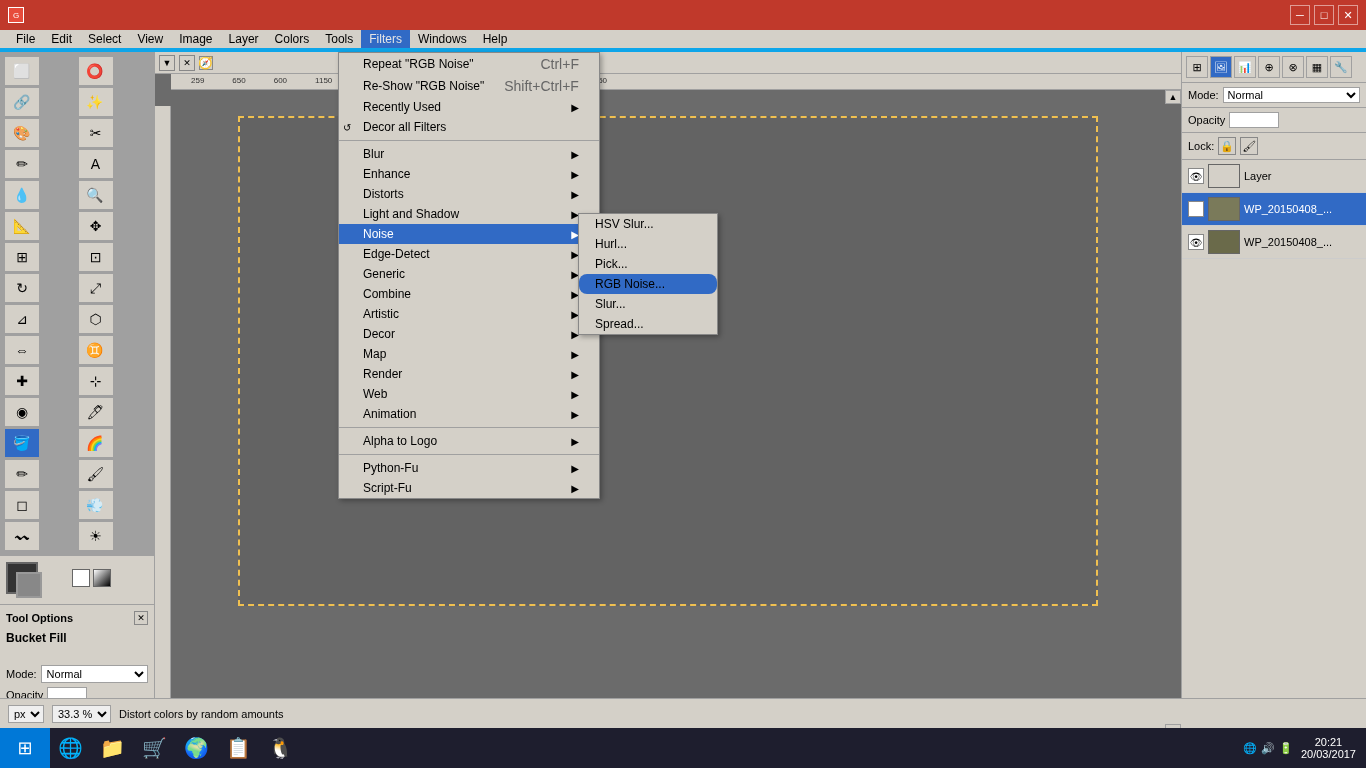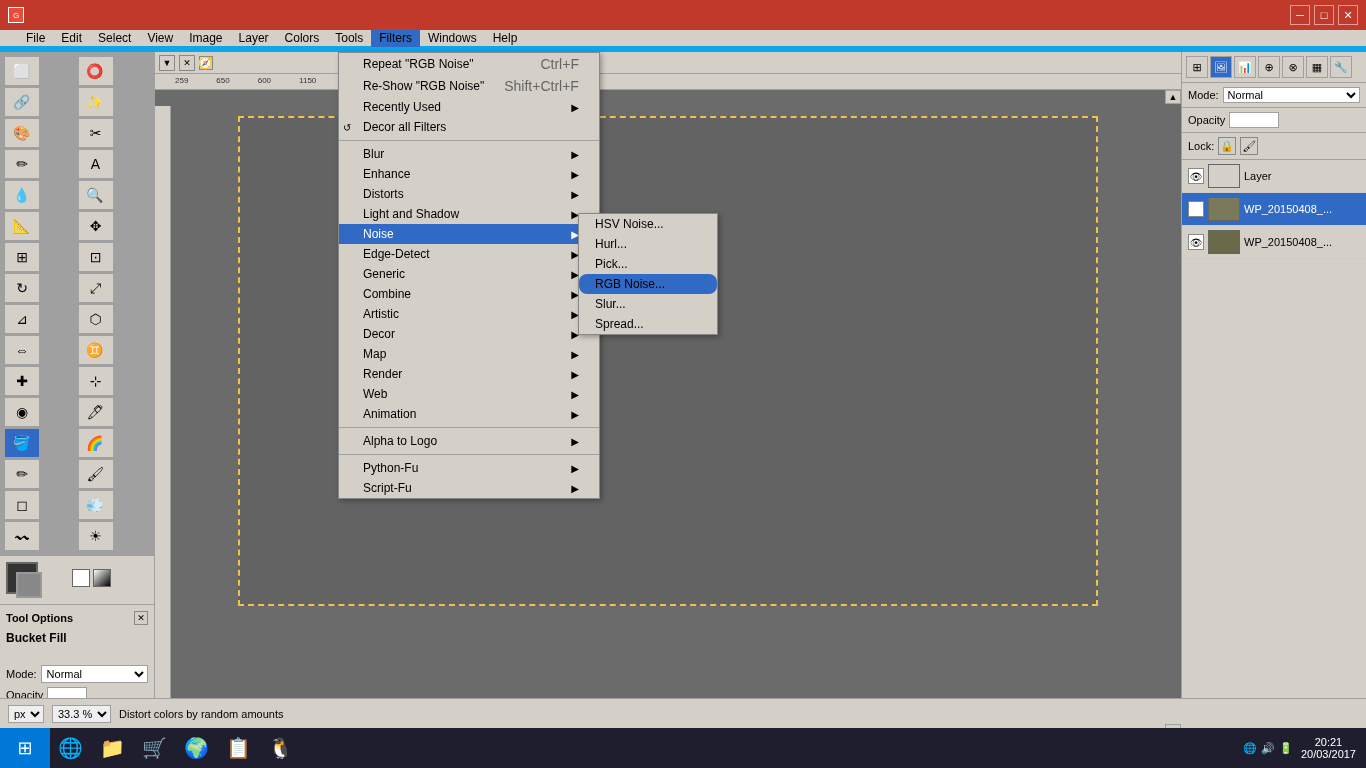--- a/index.html
+++ b/index.html
@@ -27,8 +27,8 @@
       height: 22px;
       display: flex;
       align-items: center;
-      padding: 0 18px;
-      border-bottom: 6px solid #0ea5e9;
+      padding: 0 8px;
+      border-bottom: 4px solid #0ea5e9;
     }
     .menubar-item {
       padding: 2px 8px;

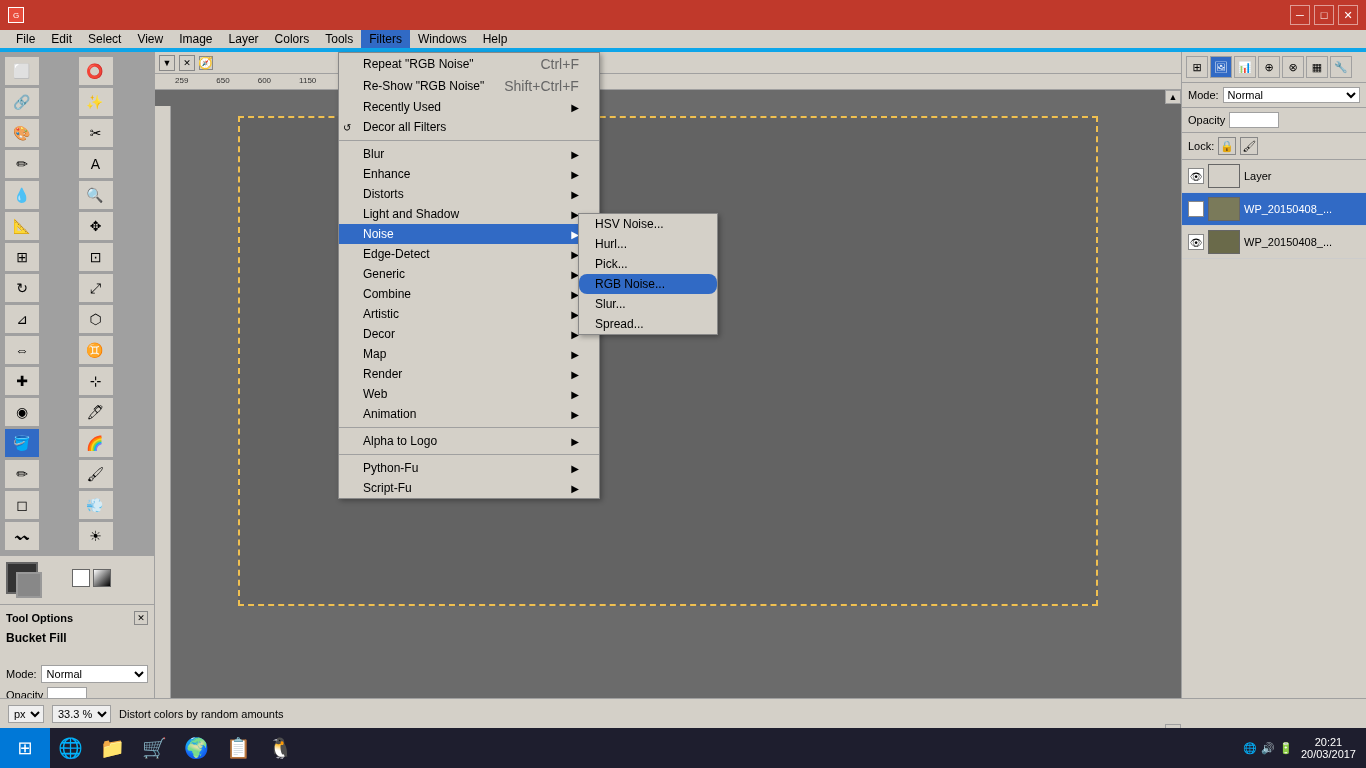--- a/index.html
+++ b/index.html
@@ -38,7 +38,7 @@
     }
     .menubar-item:hover, .menubar-item.active {
       background: #316ac5;
-      color: #000000;
+      color: #e5e5e5;
     }
 
     

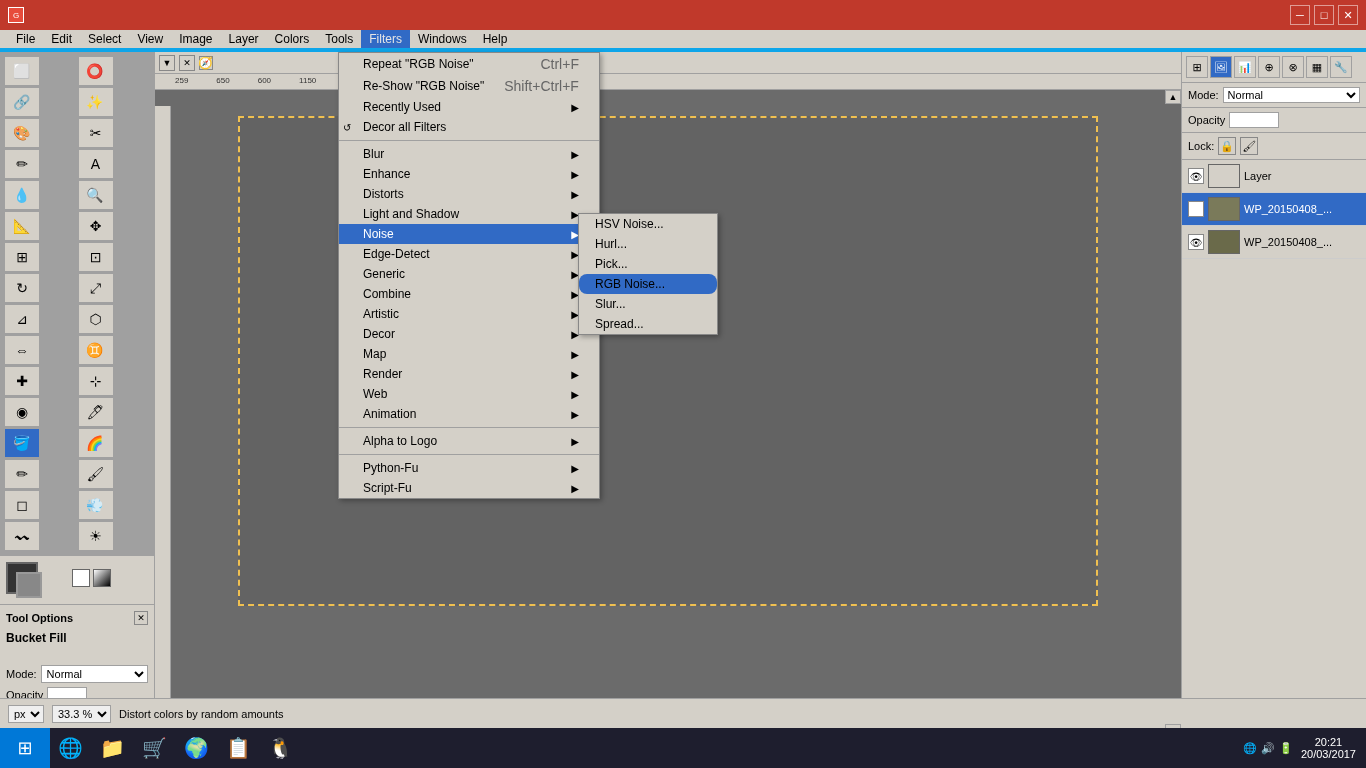--- a/index.html
+++ b/index.html
@@ -96,7 +96,7 @@
       height: 16px;
       background: #d4d0c8;
       border-bottom: 1px solid #a0a0a0;
-      margin-left: 0;
+      margin-left: 16px;
       text-decoration: underline;
     }
     .canvas-ruler-v {

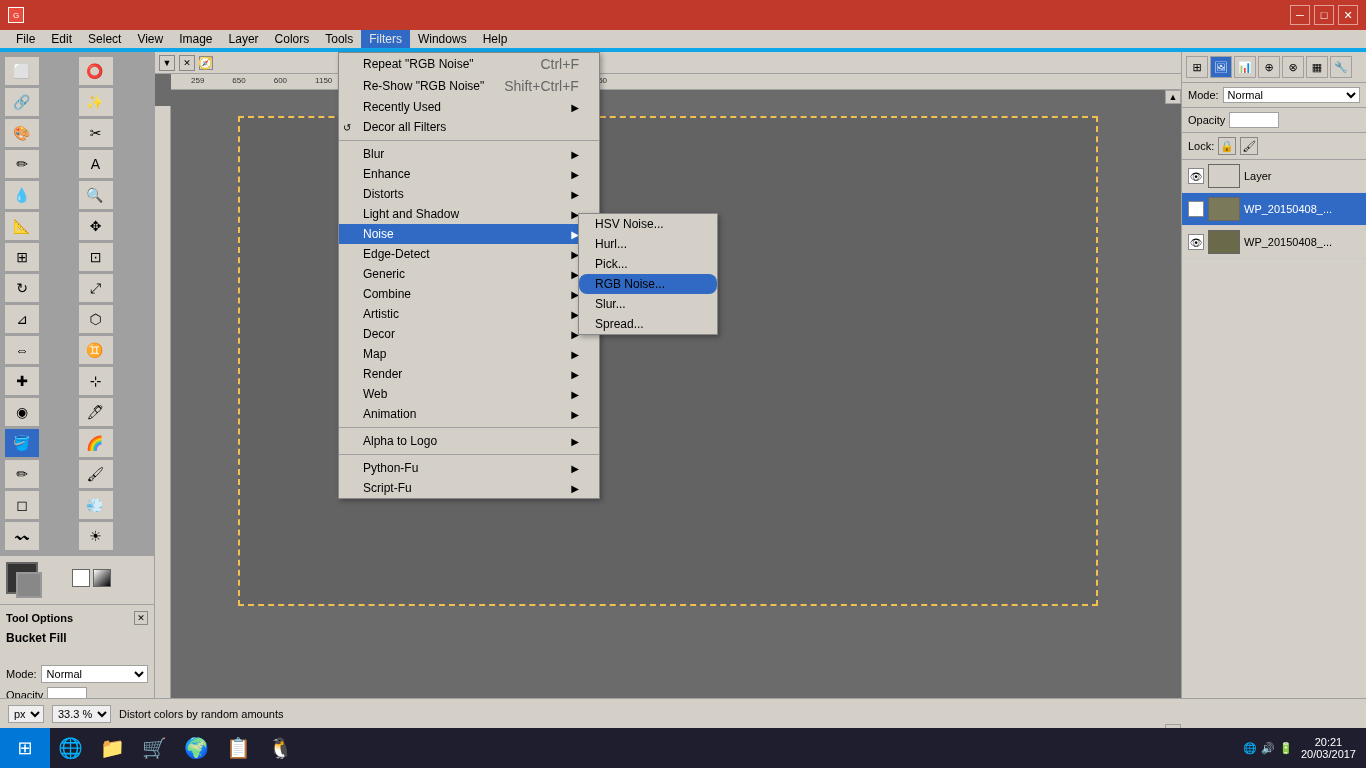--- a/index.html
+++ b/index.html
@@ -554,7 +554,7 @@
 
 <div class="noise-submenu">
   <div class="noise-menu-item">
-    <span>HSV Noise...</span>
+    <span>HSV Slur...</span>
   </div>
   <div class="noise-menu-item">
     <span>Hurl...</span>

